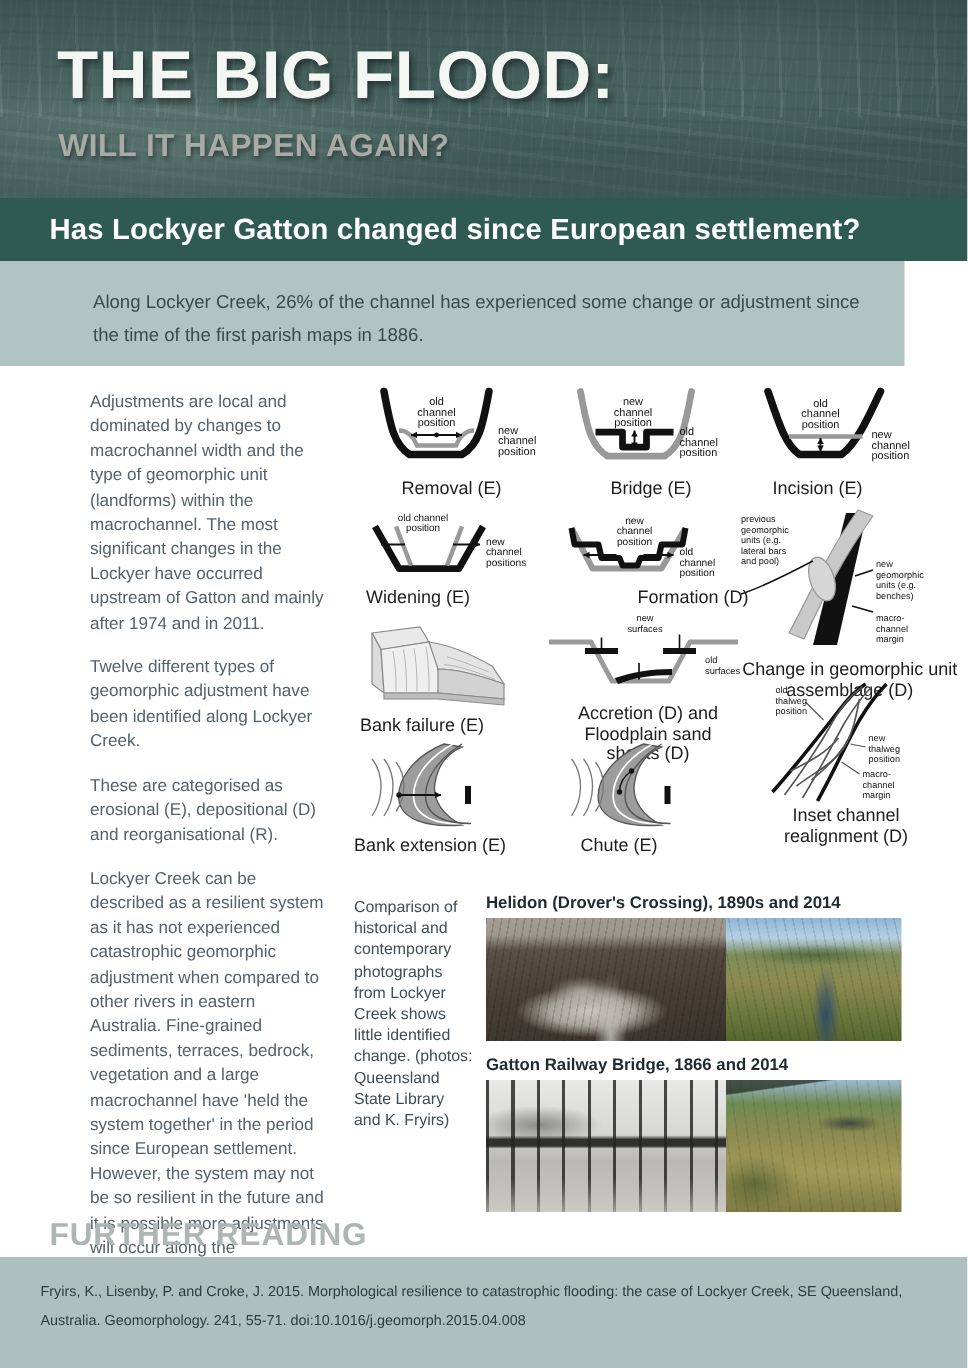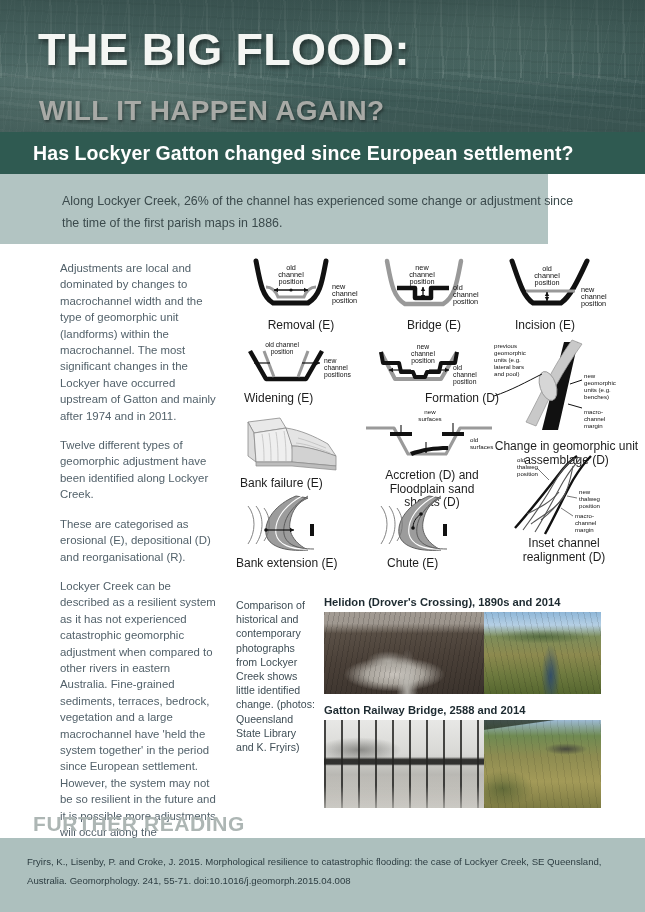--- a/index.html
+++ b/index.html
@@ -49,10 +49,9 @@
   }
   .title-sub {
     position:absolute; left:39px; top:84px;
-    font-size:28px; line-height:27px; font-weight:700; letter-spacing:.3px;
+    font-size:21px; line-height:27px; font-weight:700; letter-spacing:.3px;
     color:#a8aaa6;
     text-shadow: 1px 2px 3px rgba(0,0,0,.40);
-    margin-top: 13px;
   }
 
   

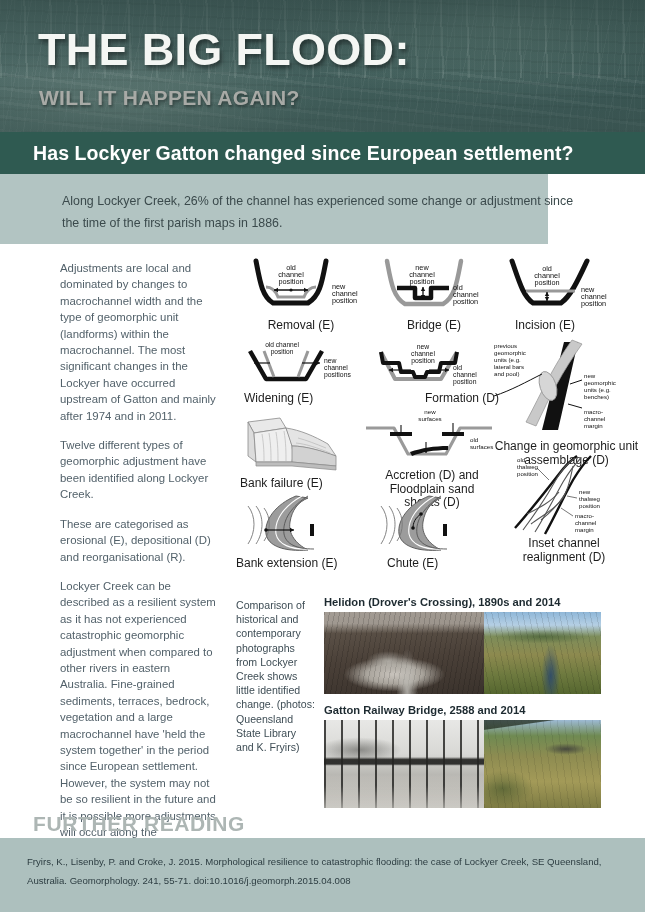--- a/index.html
+++ b/index.html
@@ -65,7 +65,7 @@
 
   
   .lead {
-    position:absolute; left:0; top:174px; width:548px; height:70px;
+    position:absolute; left:0; top:174px; width:603px; height:70px;
     background:#b2c4c2;
   }
   .lead-text {

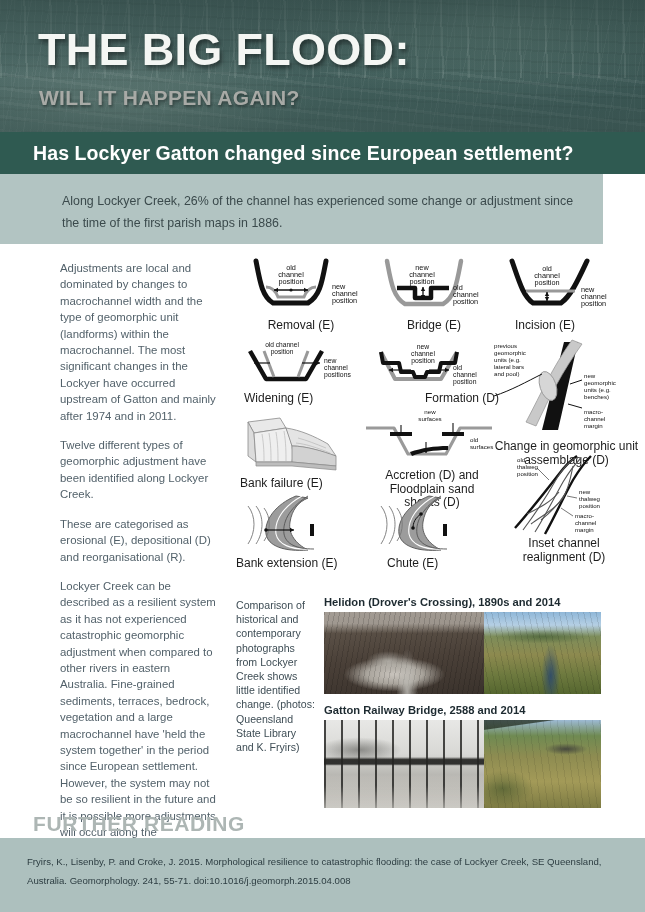--- a/index.html
+++ b/index.html
@@ -445,7 +445,7 @@
       <div class="ph ph-helidon-new"></div>
     </div>
 
-    <div class="cmp-title" style="left:88px; top:108px;">Gatton Railway Bridge, 2588 and 2014</div>
+    <div class="cmp-title" style="left:88px; top:108px;">Gatton Railway Bridge, 1866 and 2014</div>
     <div class="photo-pair" style="left:88px; top:124px; width:277px; height:88px;">
       <div class="ph ph-gatton-old"></div>
       <div class="ph ph-gatton-new"></div>

